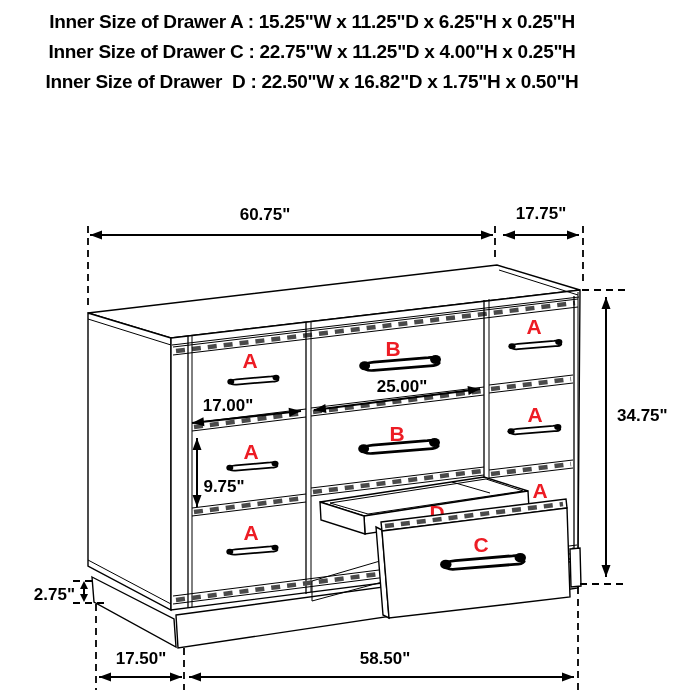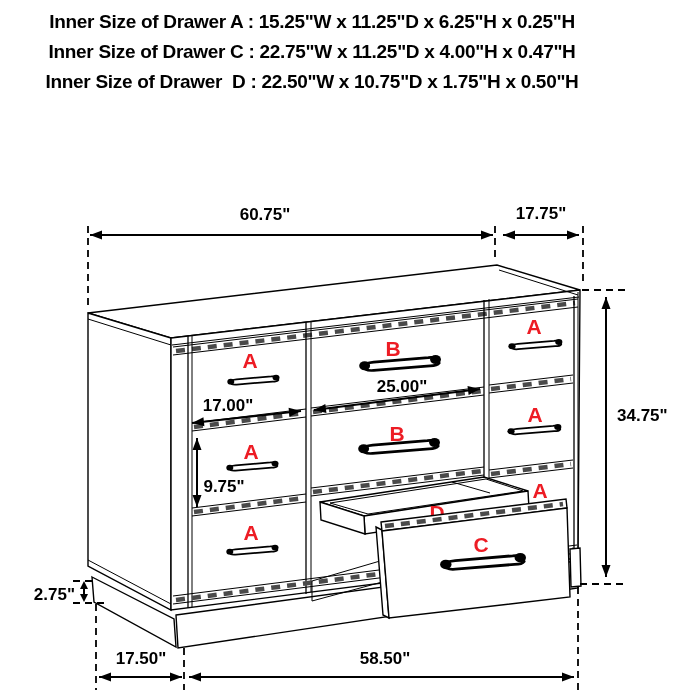--- a/index.html
+++ b/index.html
@@ -21,7 +21,7 @@
 
 <div class="header">
   <div class="header-line">Inner Size of Drawer A : 15.25"W x 11.25"D x 6.25"H x 0.25"H</div>
-  <div class="header-line">Inner Size of Drawer C : 22.75"W x 11.25"D x 4.00"H x 0.47"H</div>
+  <div class="header-line">Inner Size of Drawer C : 22.75"W x 11.25"D x 4.00"H x 0.25"H</div>
   <div class="header-line">Inner Size of Drawer  D : 22.50"W x 10.75"D x 1.75"H x 0.50"H</div>
 </div>
 

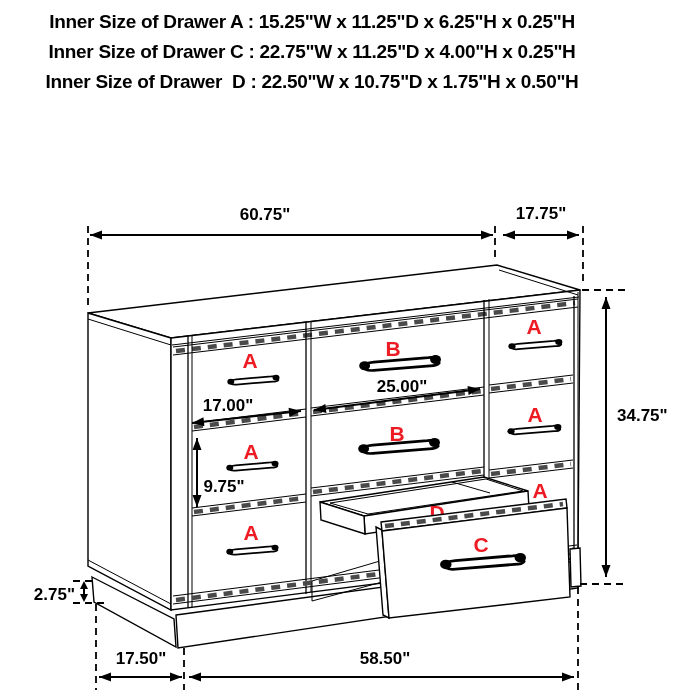--- a/index.html
+++ b/index.html
@@ -22,7 +22,7 @@
 <div class="header">
   <div class="header-line">Inner Size of Drawer A : 15.25"W x 11.25"D x 6.25"H x 0.25"H</div>
   <div class="header-line">Inner Size of Drawer C : 22.75"W x 11.25"D x 4.00"H x 0.25"H</div>
-  <div class="header-line">Inner Size of Drawer  D : 22.50"W x 10.75"D x 1.75"H x 0.50"H</div>
+  <div class="header-line">Inner Size of Drawer  D : 22.50"W x 16.82"D x 1.75"H x 0.50"H</div>
 </div>
 
 <svg width="700" height="700" viewBox="0 0 700 700">

